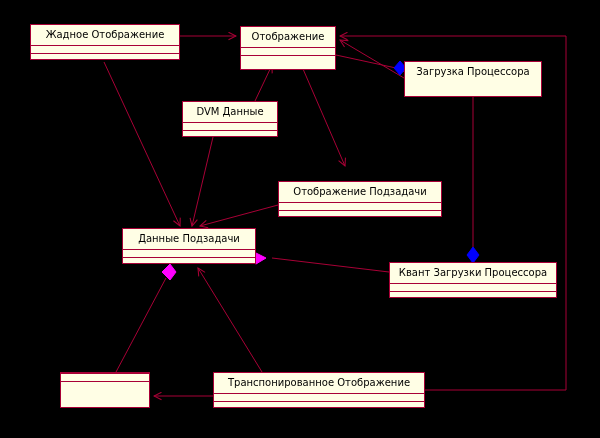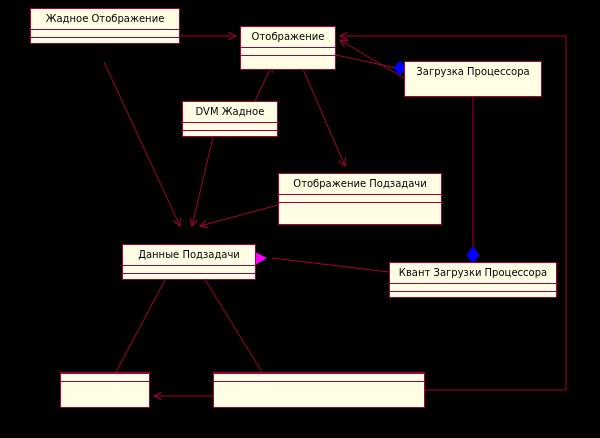--- a/index.html
+++ b/index.html
@@ -102,7 +102,7 @@
     <polygon points="170,264 176,272 170,280 162,272" fill="#ff00ff" stroke="#ff00ff" stroke-width="1"></polygon>
   </svg>
 
-  <div class="node" style="left:30px; top:8px; width:150px; height:36px;">
+  <div class="node" style="left:30px; top:24px; width:150px; height:36px;">
     <div class="title">Жадное Отображение</div>
     <div class="sep"></div>
     <div class="band"></div>

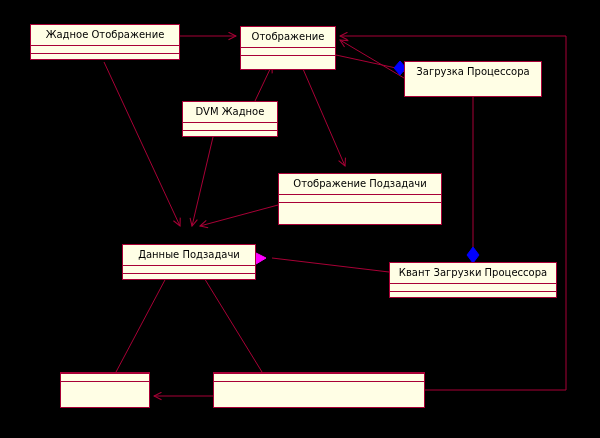--- a/index.html
+++ b/index.html
@@ -124,7 +124,7 @@
   </div>
 
   <div class="node" style="left:182px; top:101px; width:96px; height:36px;">
-    <div class="title">DVM Жадное</div>
+    <div class="title">DVM Данные</div>
     <div class="sep"></div>
     <div class="band"></div>
     <div class="sep"></div>

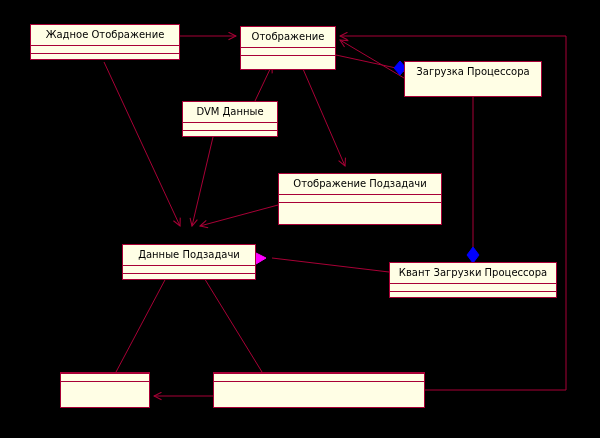--- a/index.html
+++ b/index.html
@@ -130,7 +130,7 @@
     <div class="sep"></div>
   </div>
 
-  <div class="node" style="left:278px; top:173px; width:164px; height:52px;">
+  <div class="node" style="left:278px; top:181px; width:164px; height:36px;">
     <div class="title">Отображение Подзадачи</div>
     <div class="sep"></div>
     <div class="band"></div>

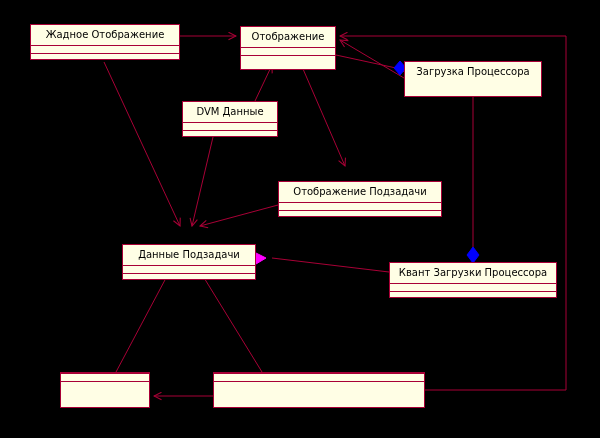--- a/index.html
+++ b/index.html
@@ -137,7 +137,7 @@
     <div class="sep"></div>
   </div>
 
-  <div class="node" style="left:122px; top:228px; width:134px; height:36px;margin-top:16px;">
+  <div class="node" style="left:122px; top:228px; width:134px; height:36px;">
     <div class="title">Данные Подзадачи</div>
     <div class="sep"></div>
     <div class="band"></div>

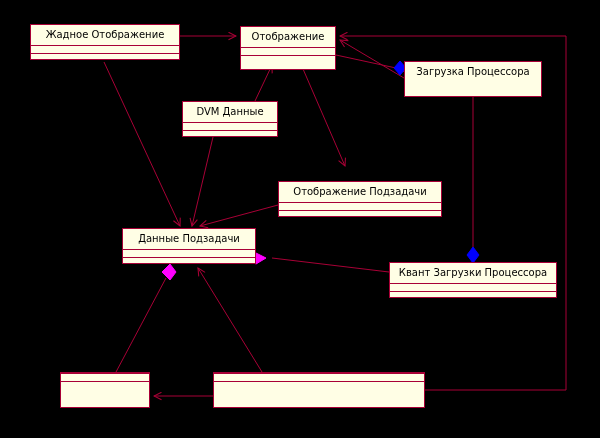--- a/index.html
+++ b/index.html
@@ -158,6 +158,7 @@
   </div>
 
   <div class="node" style="left:213px; top:372px; width:212px; height:36px;">
+    <div class="title">Транспонированное Отображение</div>
     <div class="sep"></div>
     <div class="band"></div>
     <div class="sep"></div>

